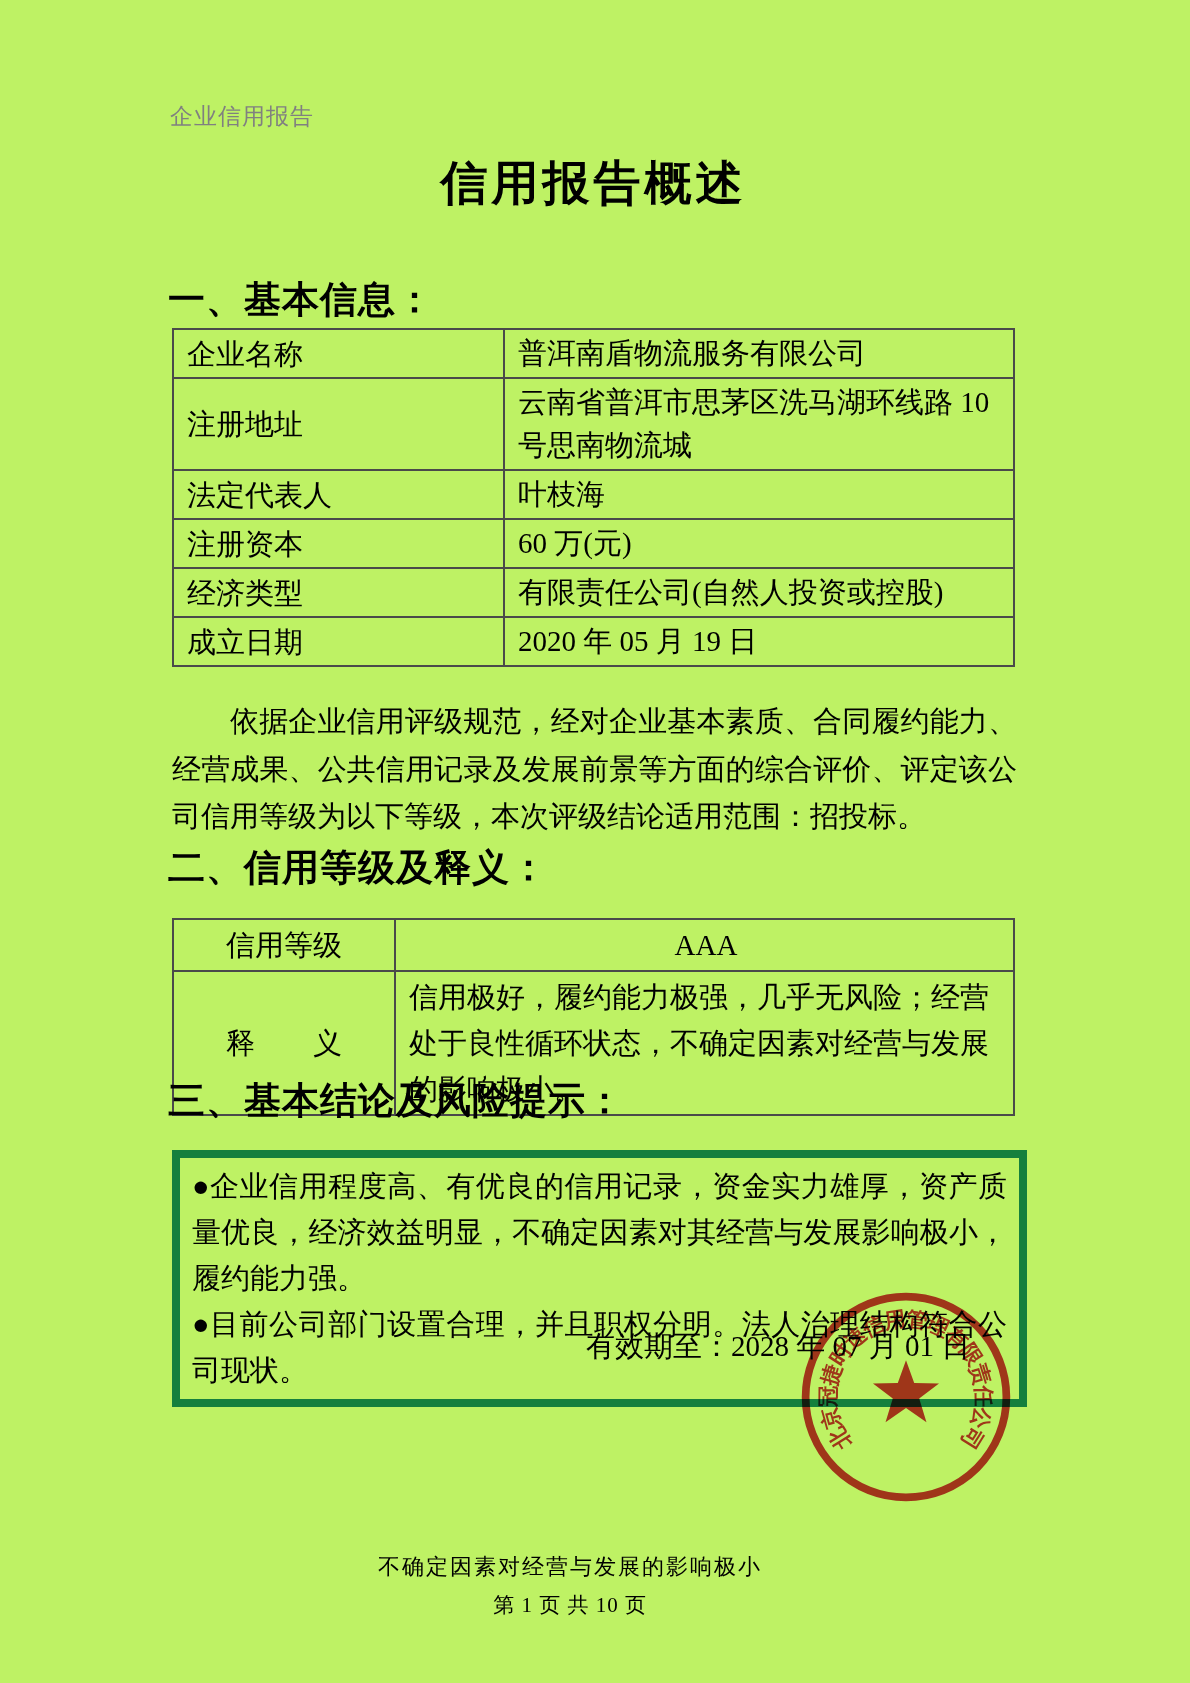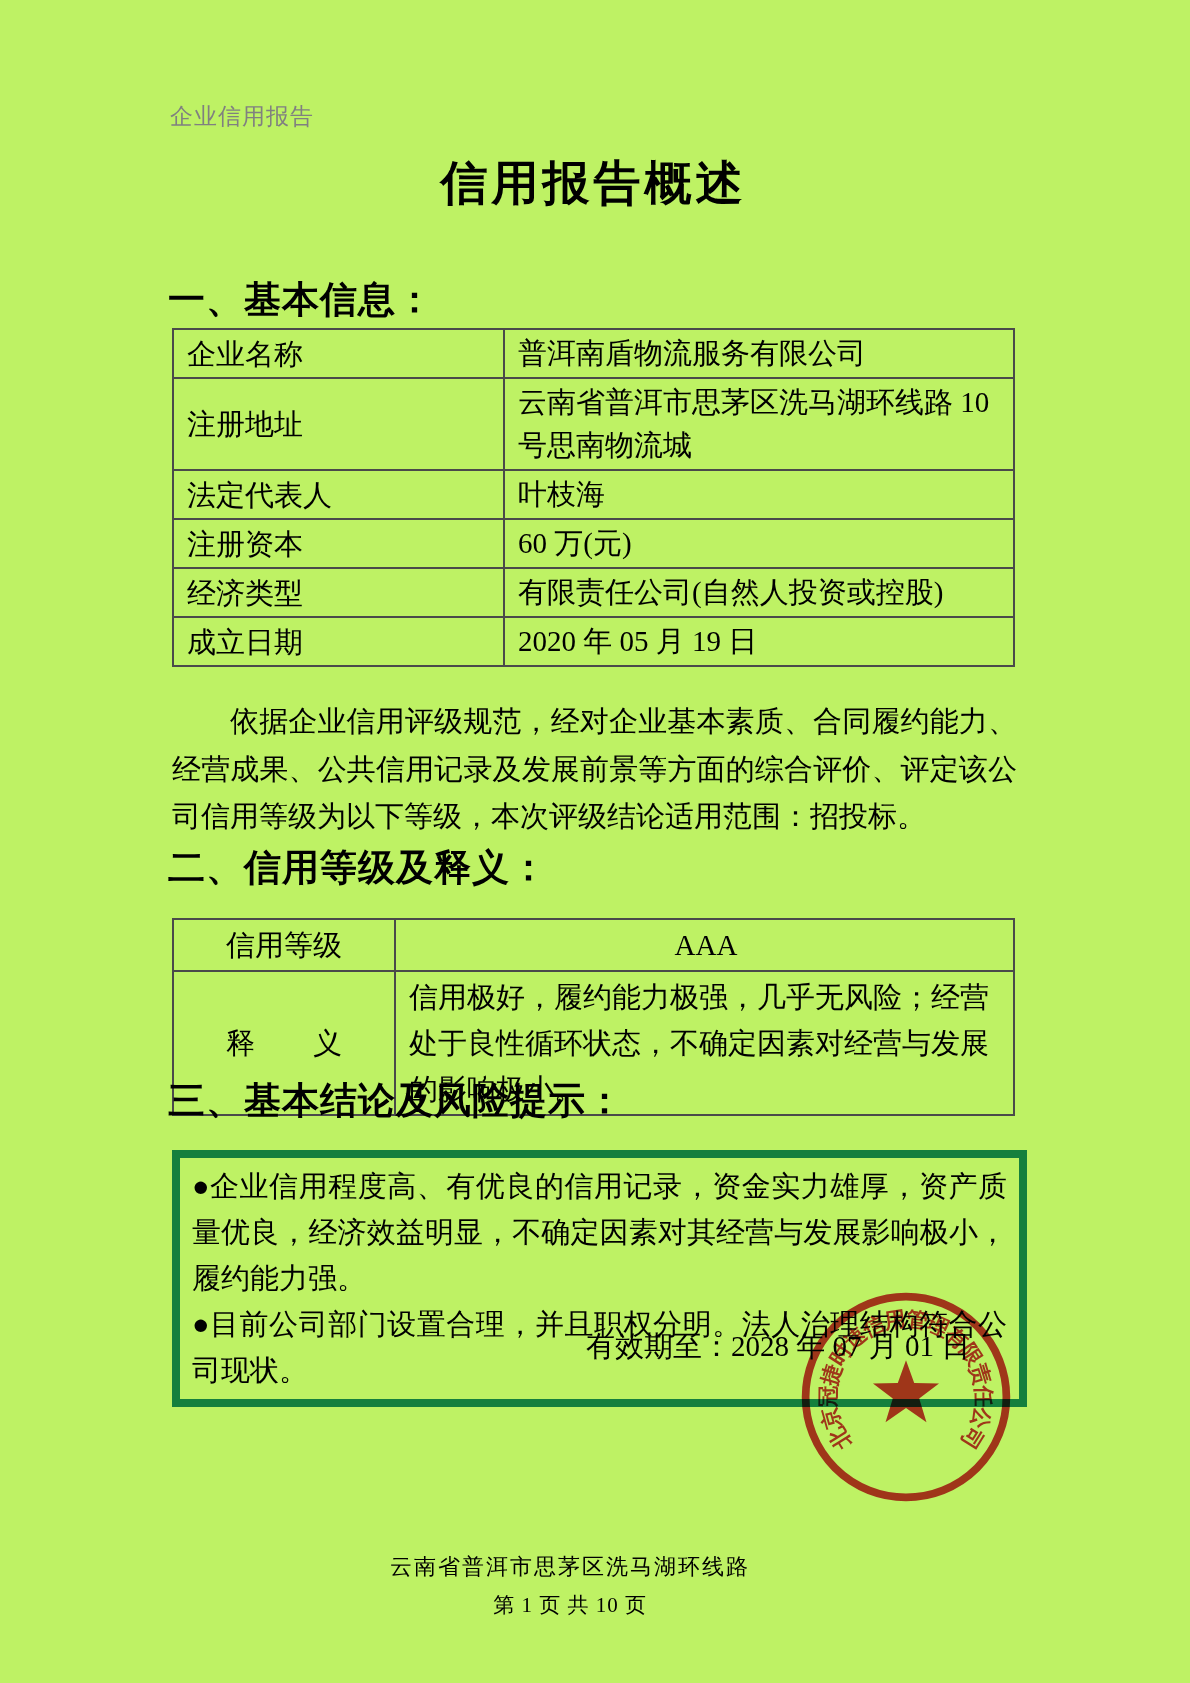--- a/index.html
+++ b/index.html
@@ -181,7 +181,7 @@
     </svg>
   </div>
 
-  <div class="footer-company">云南省普洱市思茅区洗马湖环线路</div>
+  <div class="footer-company">不确定因素对经营与发展的影响极小</div>
   <div class="footer-page">第 1 页 共 10 页</div>
 
 </div>

